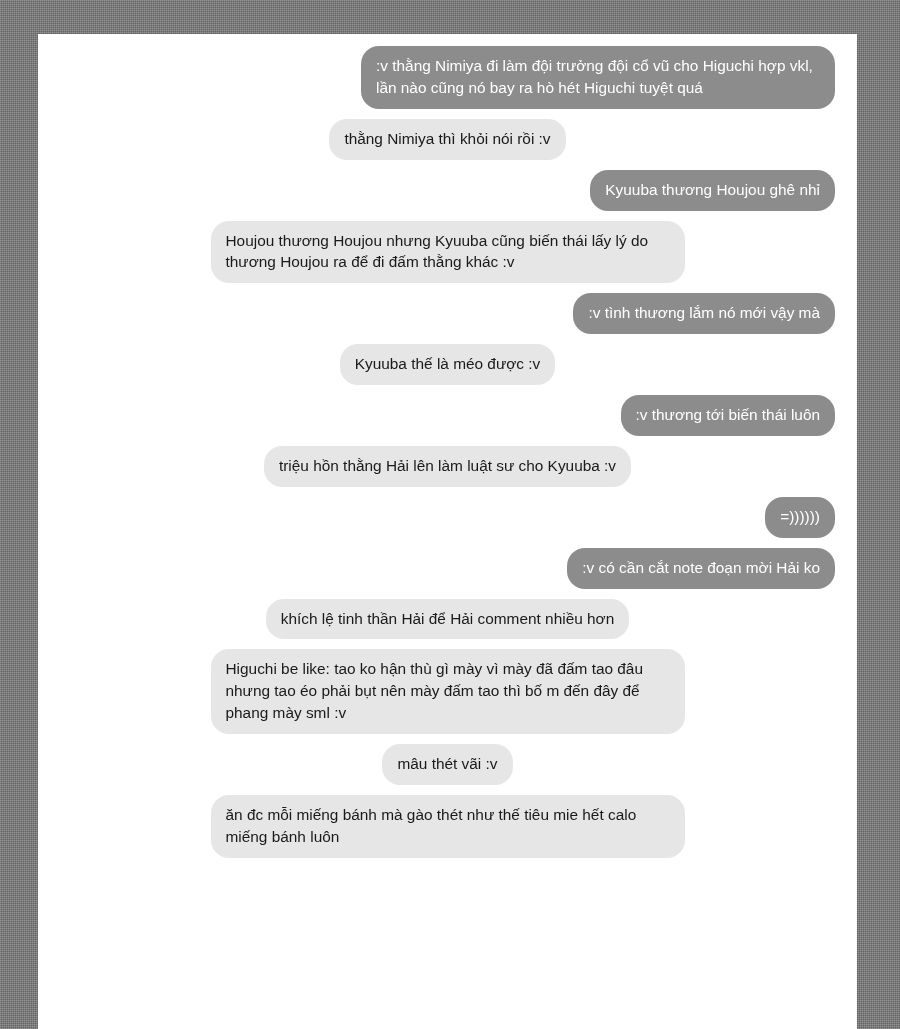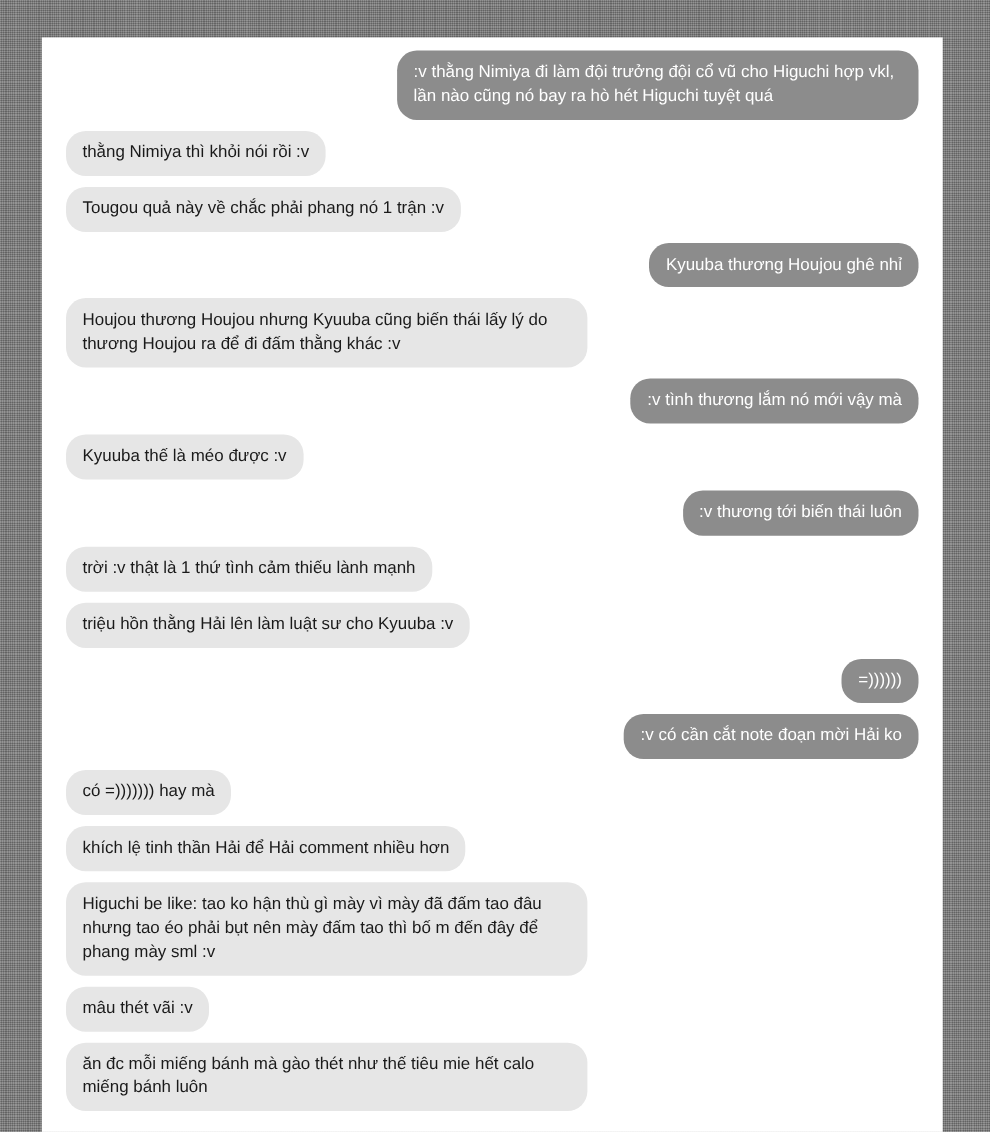--- a/index.html
+++ b/index.html
@@ -34,7 +34,7 @@
     display: flex;
     margin-bottom: 10px;
   }
-  .row.left { justify-content: flex-start; }
+  .row.left { justify-content: center; }
   .row.right { justify-content: flex-end; }
 
   .bubble {

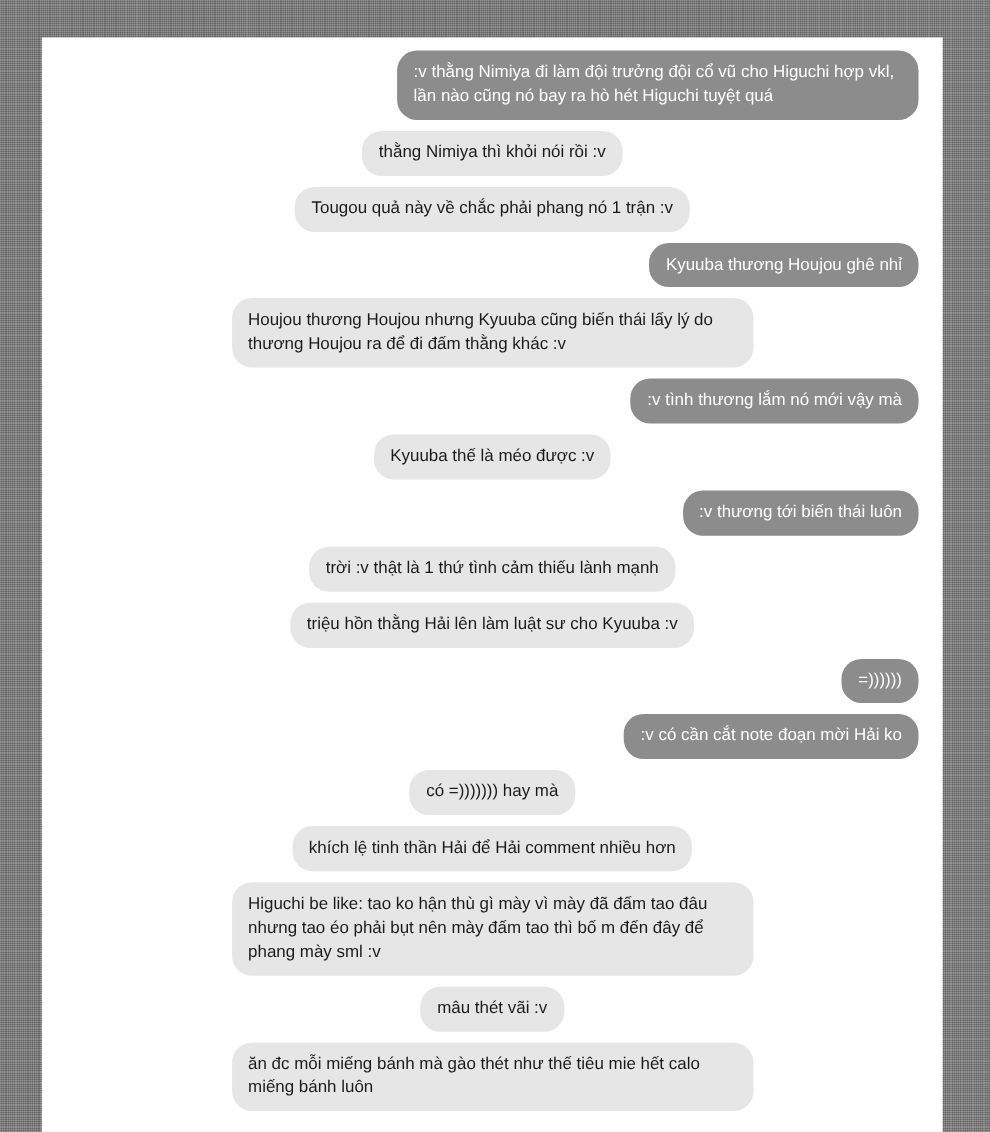--- a/index.html
+++ b/index.html
@@ -75,9 +75,6 @@
       <div class="row left">
         <div class="bubble incoming">thằng Nimiya thì khỏi nói rồi :v</div>
       </div>
-      <div class="row left">
-        <div class="bubble incoming">Tougou quả này về chắc phải phang nó 1 trận :v</div>
-      </div>
       <div class="row right">
         <div class="bubble outgoing">Kyuuba thương Houjou ghê nhỉ</div>
       </div>

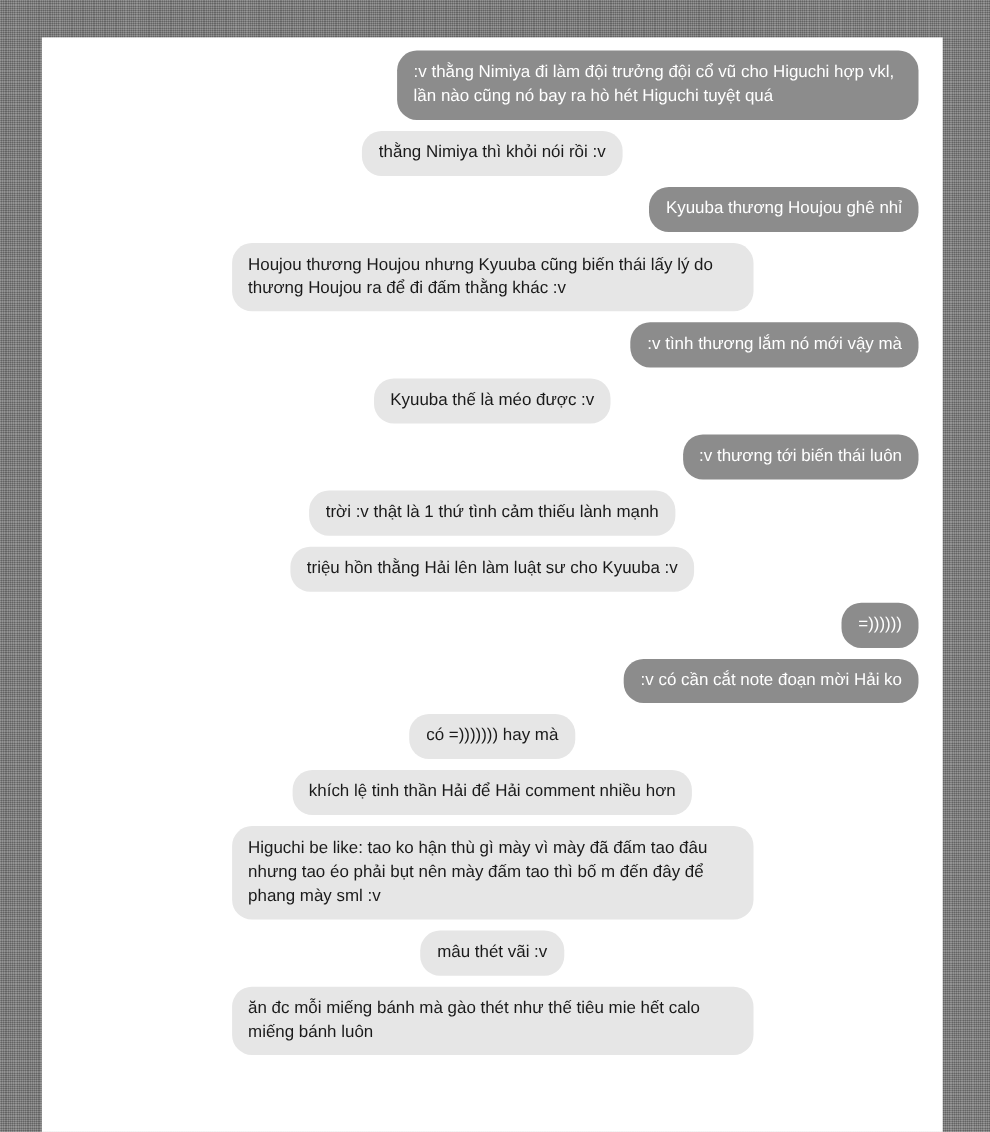--- a/index.html
+++ b/index.html
@@ -91,9 +91,6 @@
         <div class="bubble outgoing">:v thương tới biến thái luôn</div>
       </div>
       <div class="row left">
-        <div class="bubble incoming">trời :v thật là 1 thứ tình cảm thiếu lành mạnh</div>
-      </div>
-      <div class="row left">
         <div class="bubble incoming">triệu hồn thằng Hải lên làm luật sư cho Kyuuba :v</div>
       </div>
       <div class="row right">

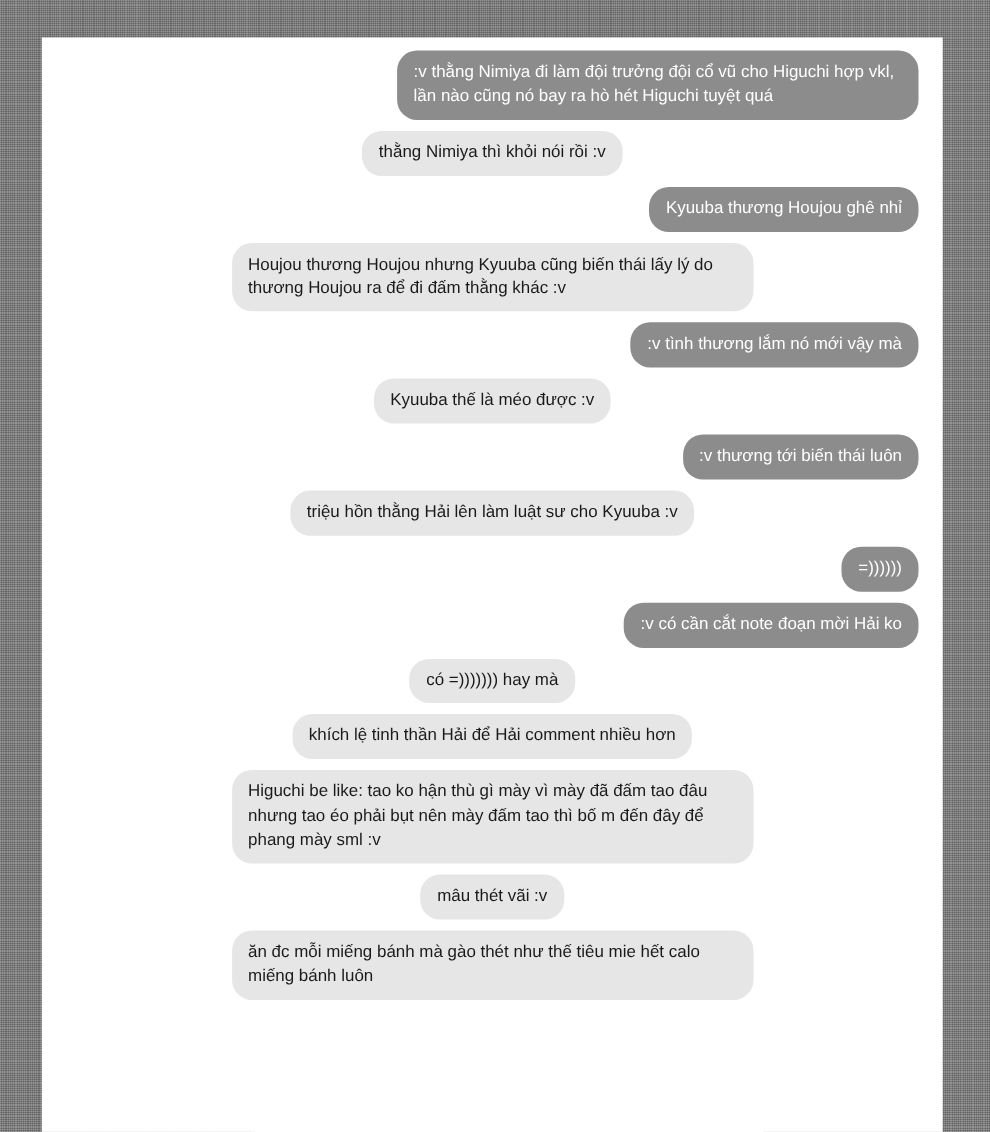--- a/index.html
+++ b/index.html
@@ -100,9 +100,6 @@
         <div class="bubble outgoing">:v có cần cắt note đoạn mời Hải ko</div>
       </div>
       <div class="row left">
-        <div class="bubble incoming">có =))))))) hay mà</div>
-      </div>
-      <div class="row left">
         <div class="bubble incoming">khích lệ tinh thần Hải để Hải comment nhiều hơn</div>
       </div>
       <div class="row left">

